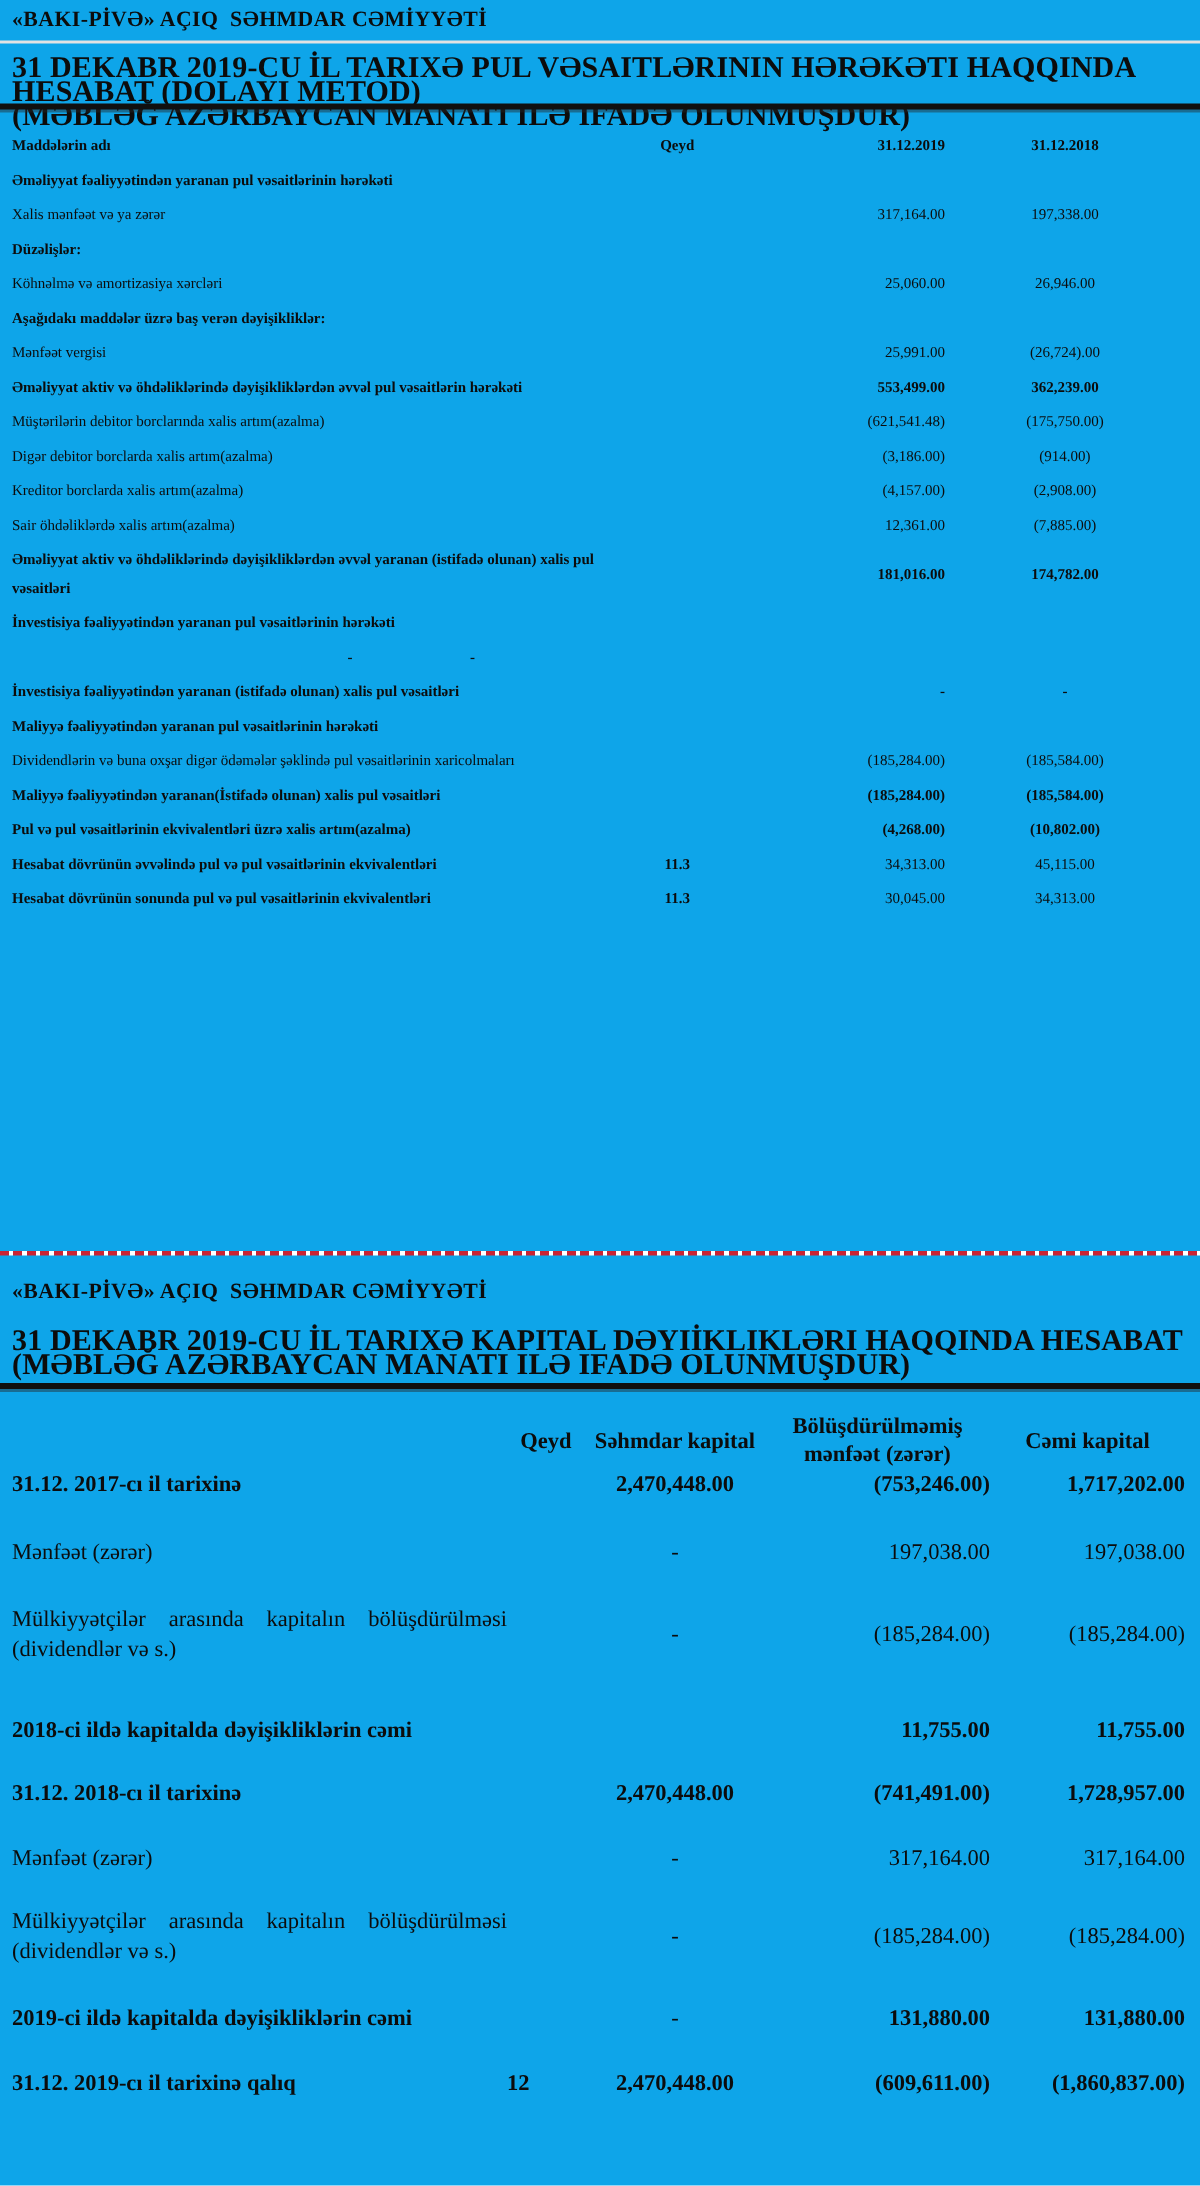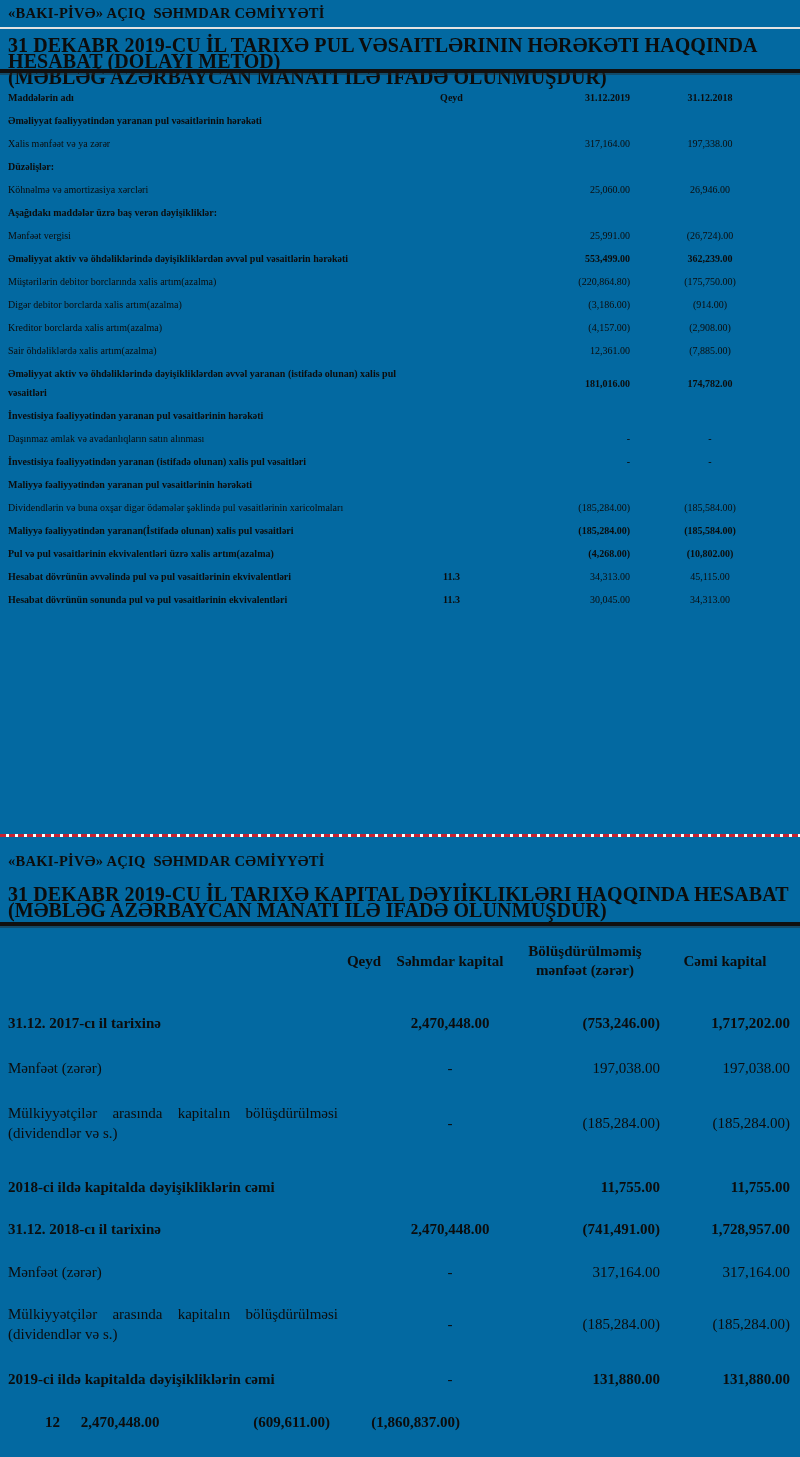--- a/index.html
+++ b/index.html
@@ -5,7 +5,7 @@
   html,body{margin:0;padding:0;background:#fff;}
   body{width:800px;font-family:"Liberation Serif",serif;color:#0c0c0c;
        -webkit-font-smoothing:antialiased;}
-  .page{position:relative;width:800px;height:1457px;overflow:hidden;background:#0369a1;}
+  .page{position:relative;width:800px;height:1457px;overflow:hidden;background:#0ea5e9;}
 
   .company{position:absolute;left:8px;font-weight:bold;font-size:14.5px;letter-spacing:.3px;white-space:pre;}
   #company1{top:5px;}

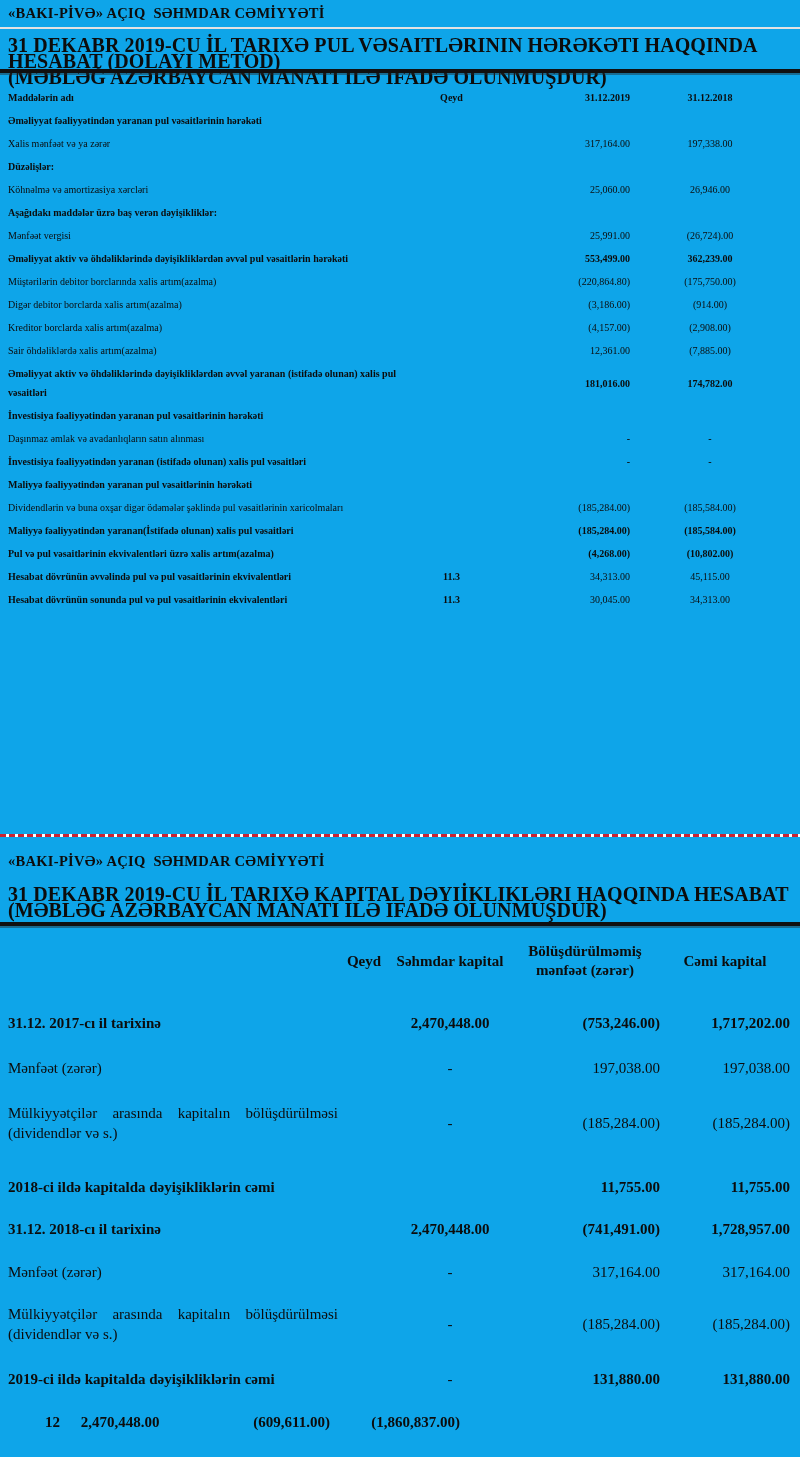--- a/index.html
+++ b/index.html
@@ -110,7 +110,7 @@
     <div class="row">
       <div class="c-label">Müştərilərin debitor borclarında xalis artım(azalma)</div>
       <div class="c-note"></div>
-      <div class="c-v1">(220,864.80)</div>
+      <div class="c-v1">(621,541.48)</div>
       <div class="c-v2">(175,750.00)</div>
     </div>
     <div class="row">

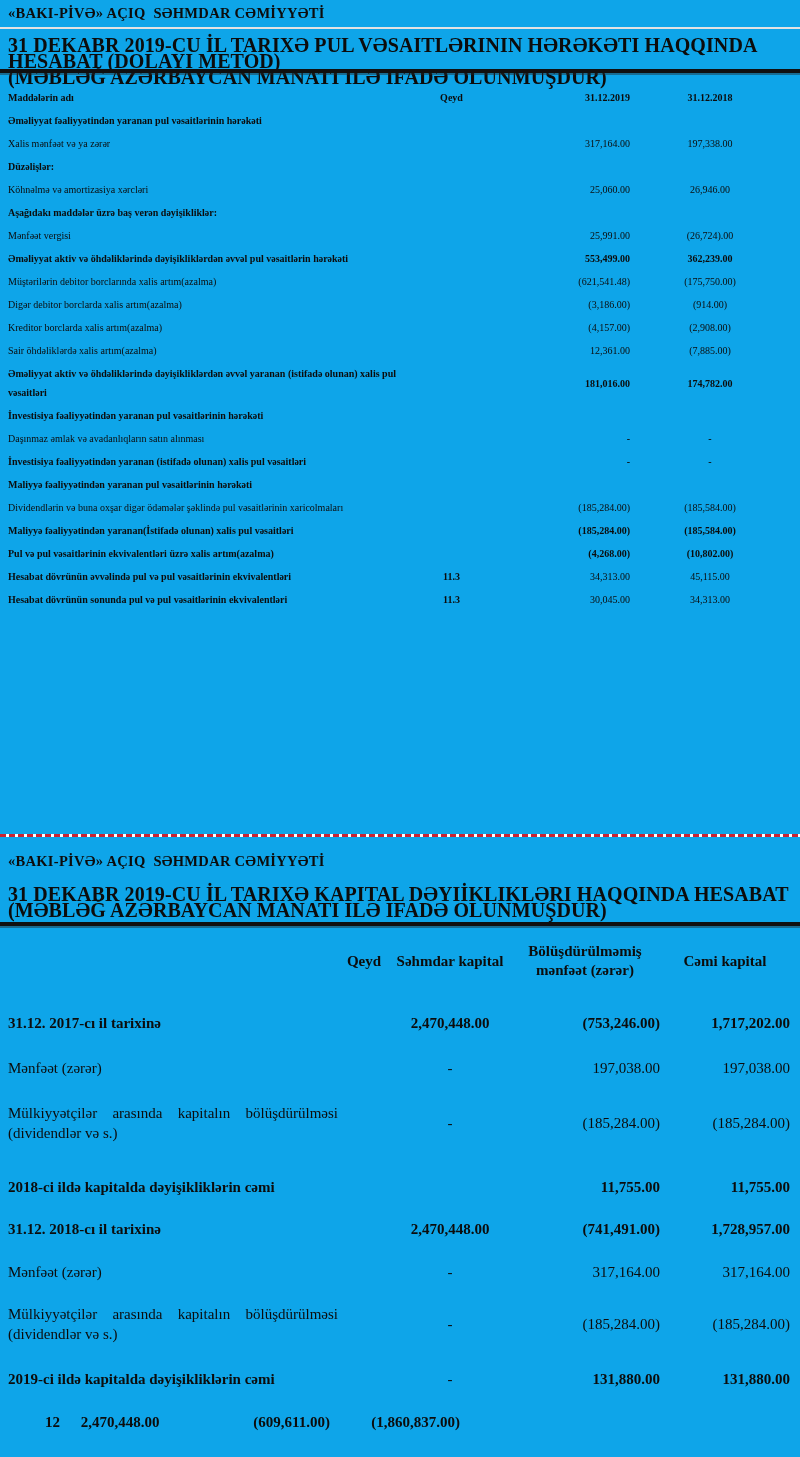--- a/index.html
+++ b/index.html
@@ -144,7 +144,6 @@
       <div class="c-v2"></div>
     </div>
     <div class="row">
-      <div class="c-label">Daşınmaz əmlak və avadanlıqların satın alınması</div>
       <div class="c-note"></div>
       <div class="c-v1 b">-</div>
       <div class="c-v2 b">-</div>

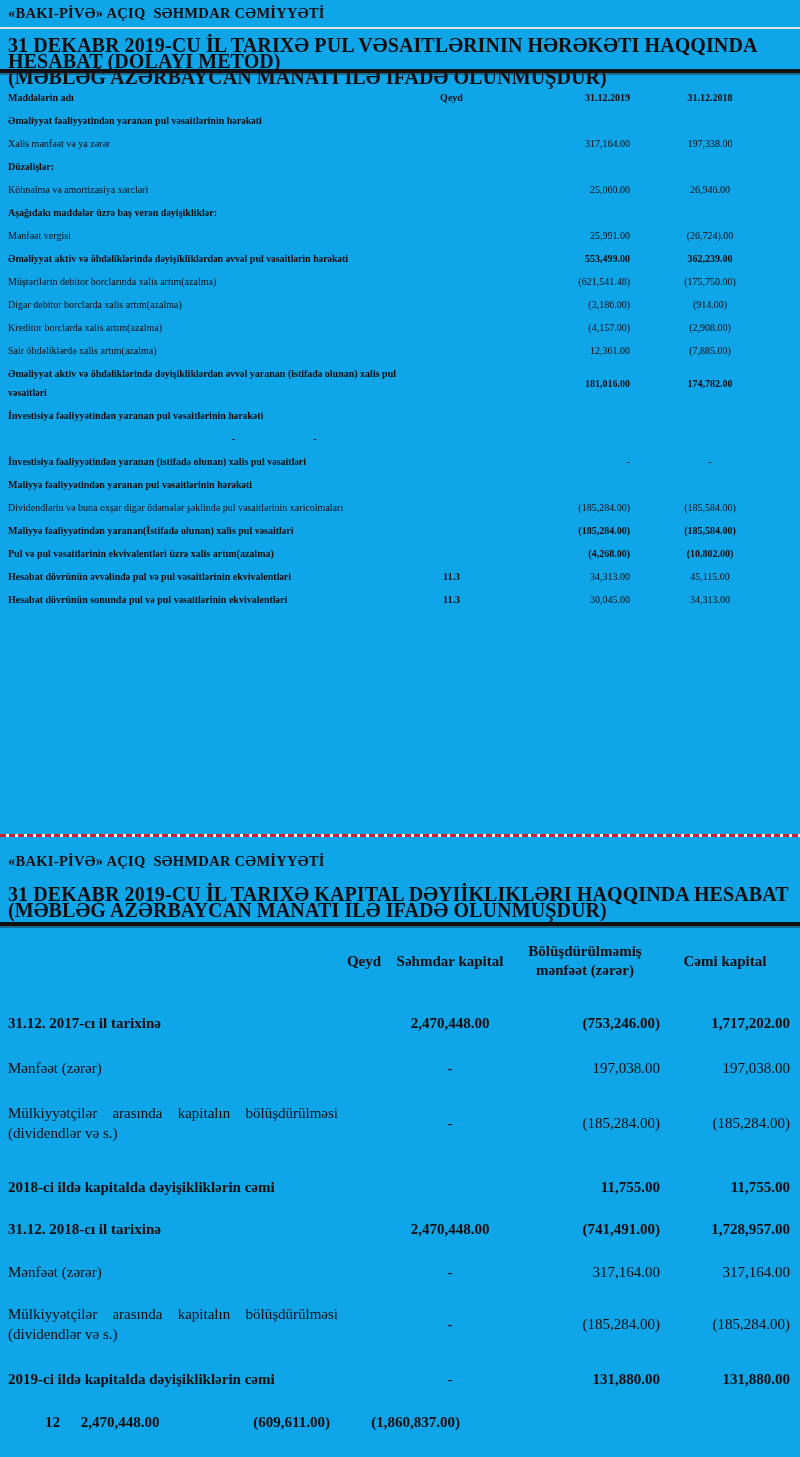--- a/index.html
+++ b/index.html
@@ -210,7 +210,7 @@
       <div class="c-tot b">Cəmi kapital</div>
     </div>
 
-    <div class="row" style="margin-top:33px">
+    <div class="row" style="">
       <div class="c-label b">31.12. 2017-cı il tarixinə</div>
       <div class="c-note"></div>
       <div class="c-share b">2,470,448.00</div>

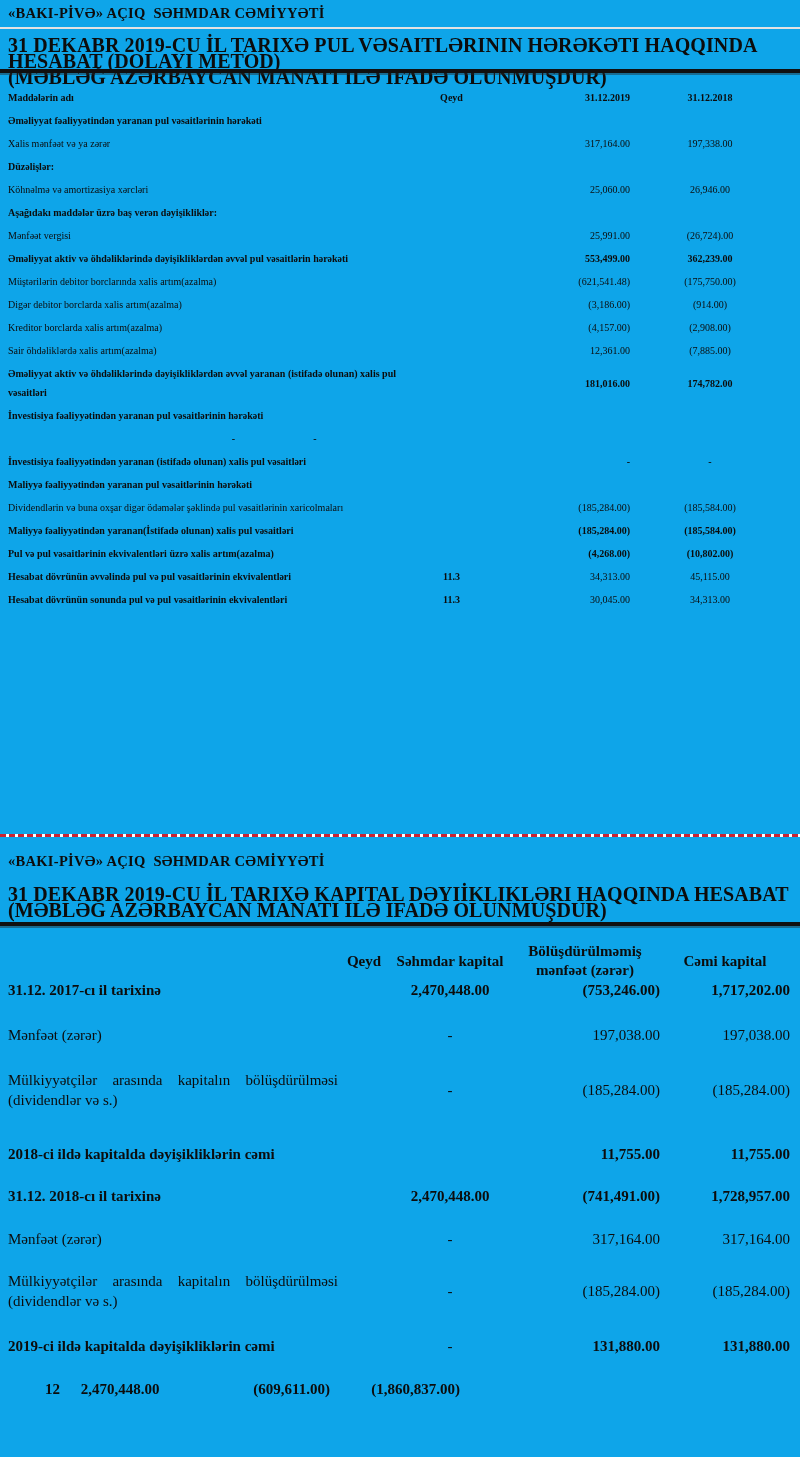--- a/index.html
+++ b/index.html
@@ -267,6 +267,7 @@
       <div class="c-tot b">131,880.00</div>
     </div>
     <div class="row" style="margin-top:23px">
+      <div class="c-label b">31.12. 2019-cı il tarixinə qalıq</div>
       <div class="c-note b">12</div>
       <div class="c-share b">2,470,448.00</div>
       <div class="c-ret b">(609,611.00)</div>

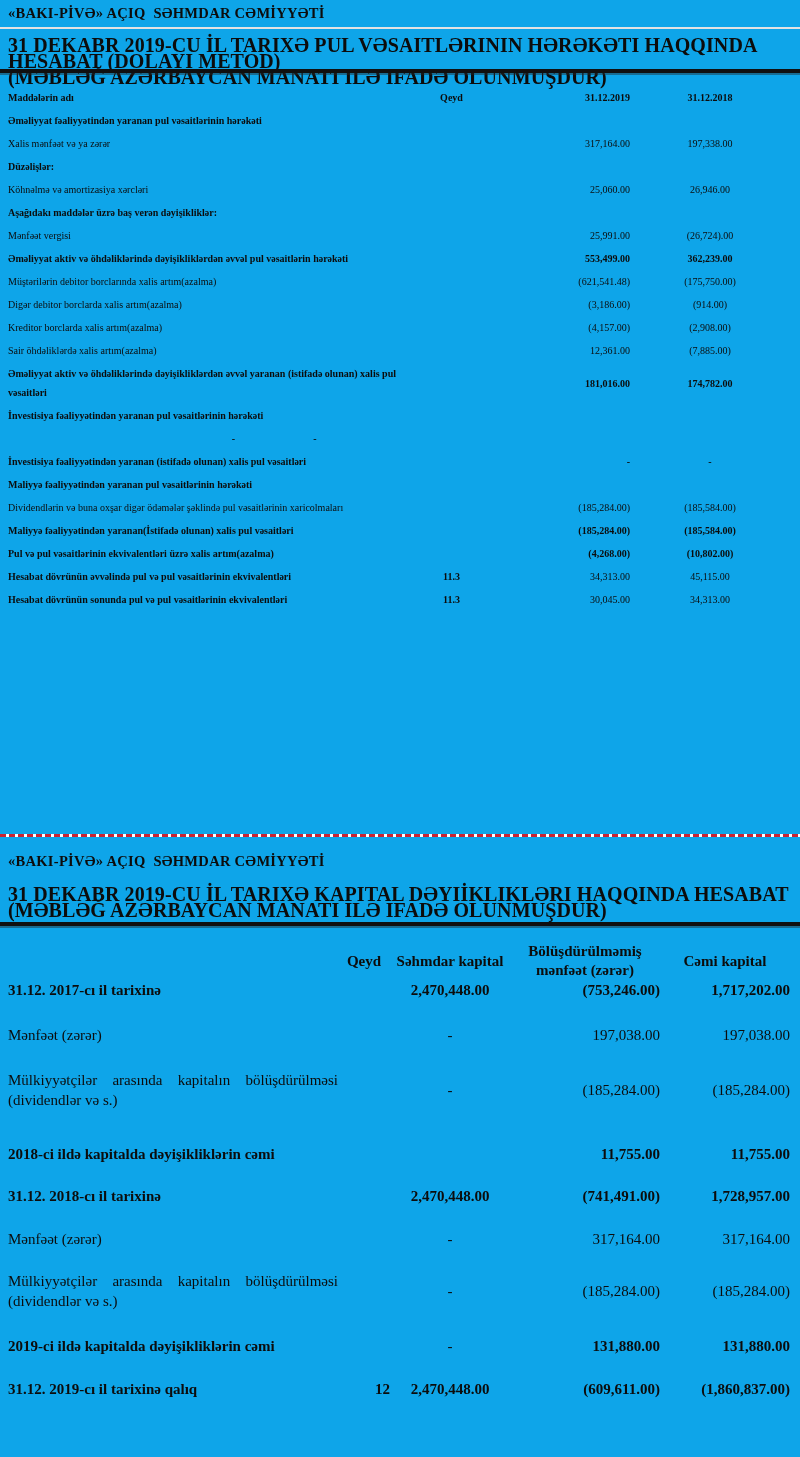--- a/index.html
+++ b/index.html
@@ -36,7 +36,7 @@
   .t2{position:absolute;top:942px;left:8px;width:782px;font-size:15px;}
   .t2 .row{display:flex;align-items:center;}
   .t2 .c-label{width:330px;line-height:20px;}
-  .t2 .c-note{width:52px;text-align:right;line-height:20px;}
+  .t2 .c-note{width:52px;text-align:left;line-height:20px;}
   .t2 .c-share{width:120px;text-align:center;line-height:20px;}
   .t2 .c-ret{width:150px;text-align:right;line-height:20px;}
   .t2 .c-tot{width:130px;text-align:right;line-height:20px;}

